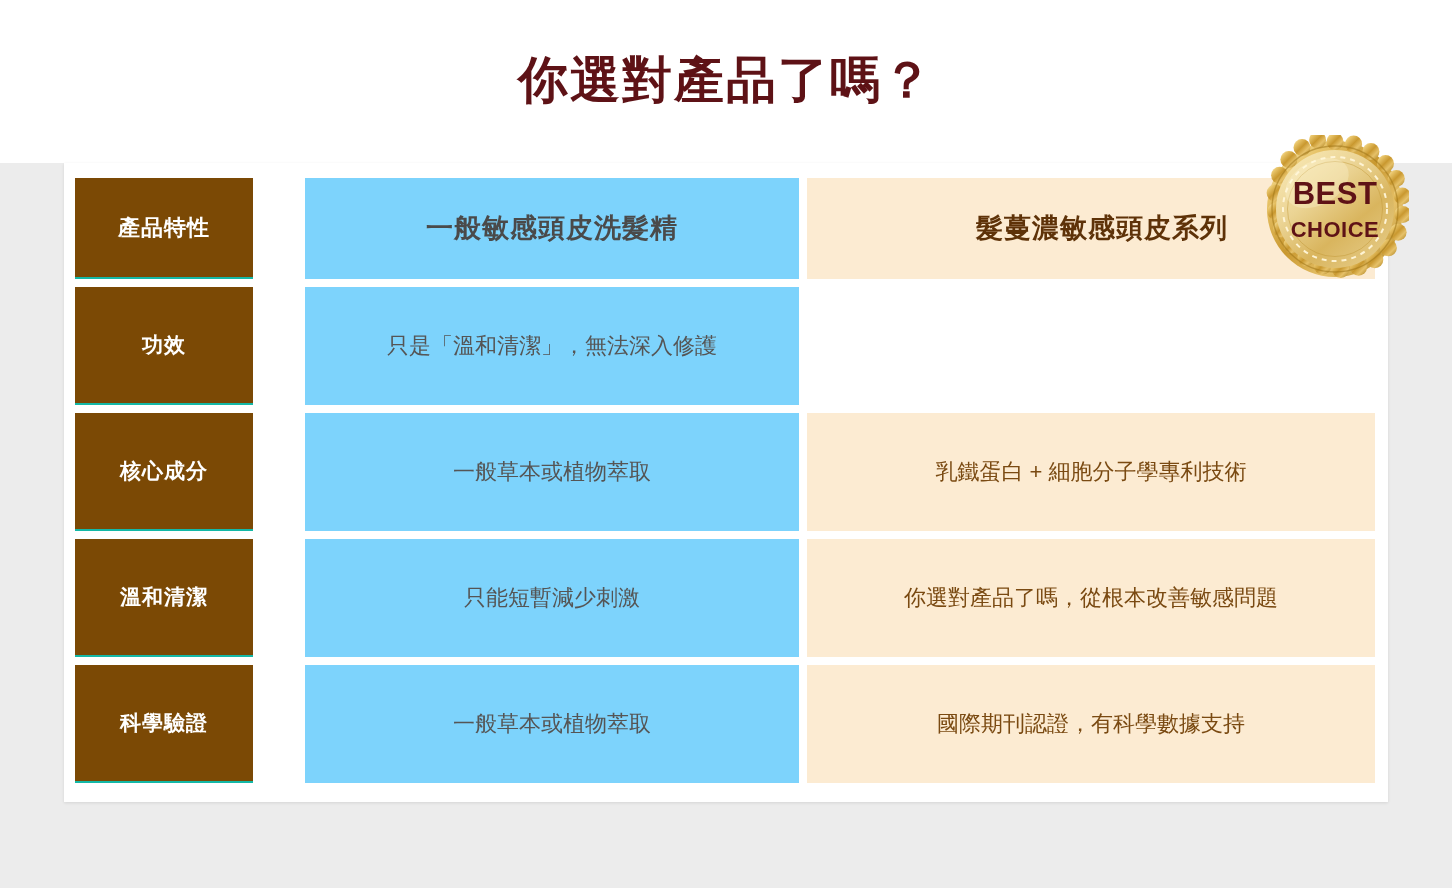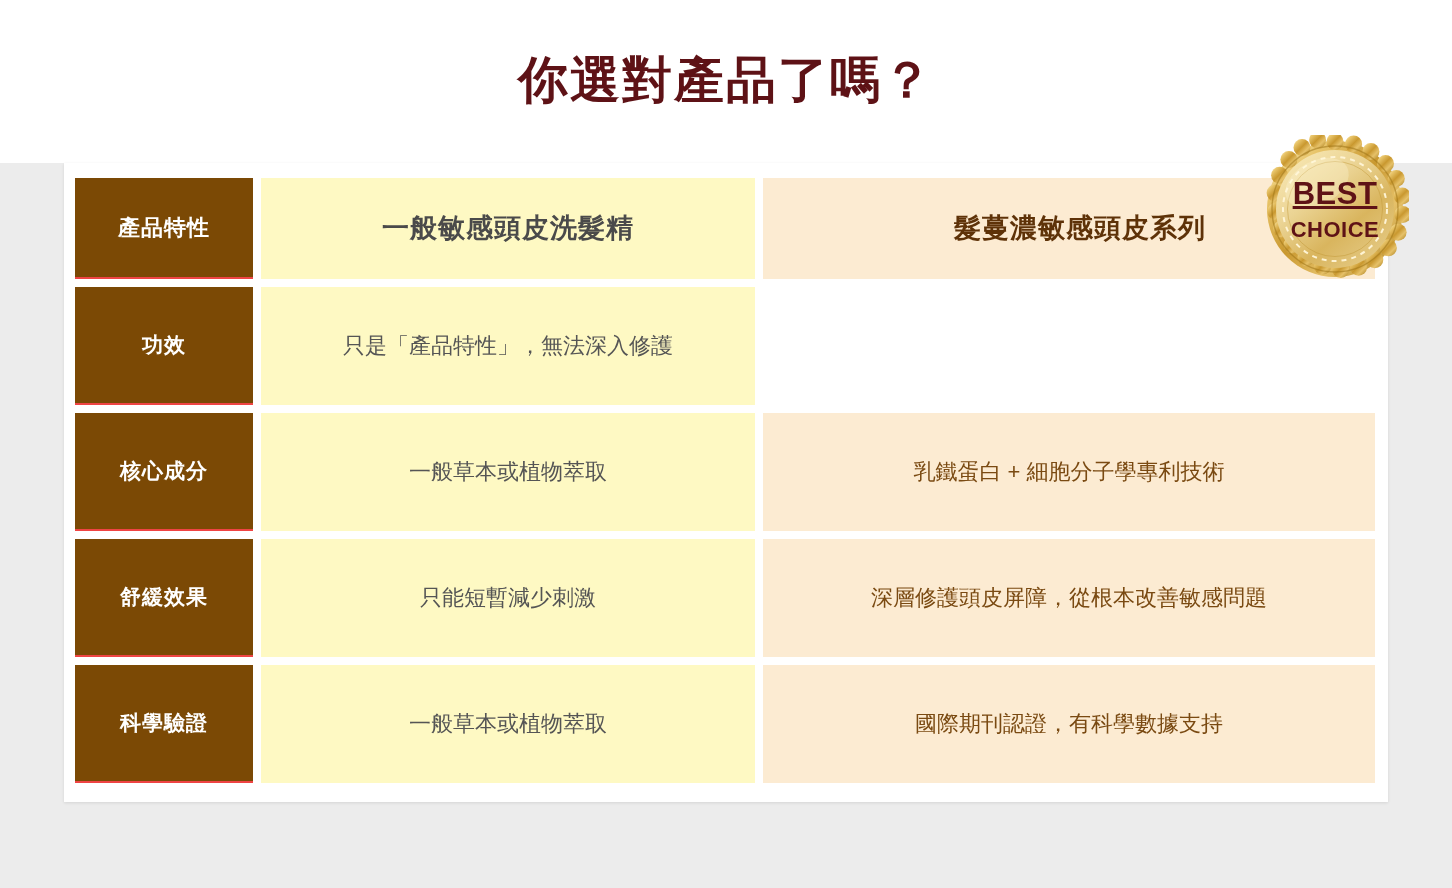--- a/index.html
+++ b/index.html
@@ -150,7 +150,6 @@
     color: #5e1216;
     letter-spacing: 0.5px;
     line-height: 1;
-    text-decoration: underline;
   }
   .seal-choice {
     font-size: 22px;

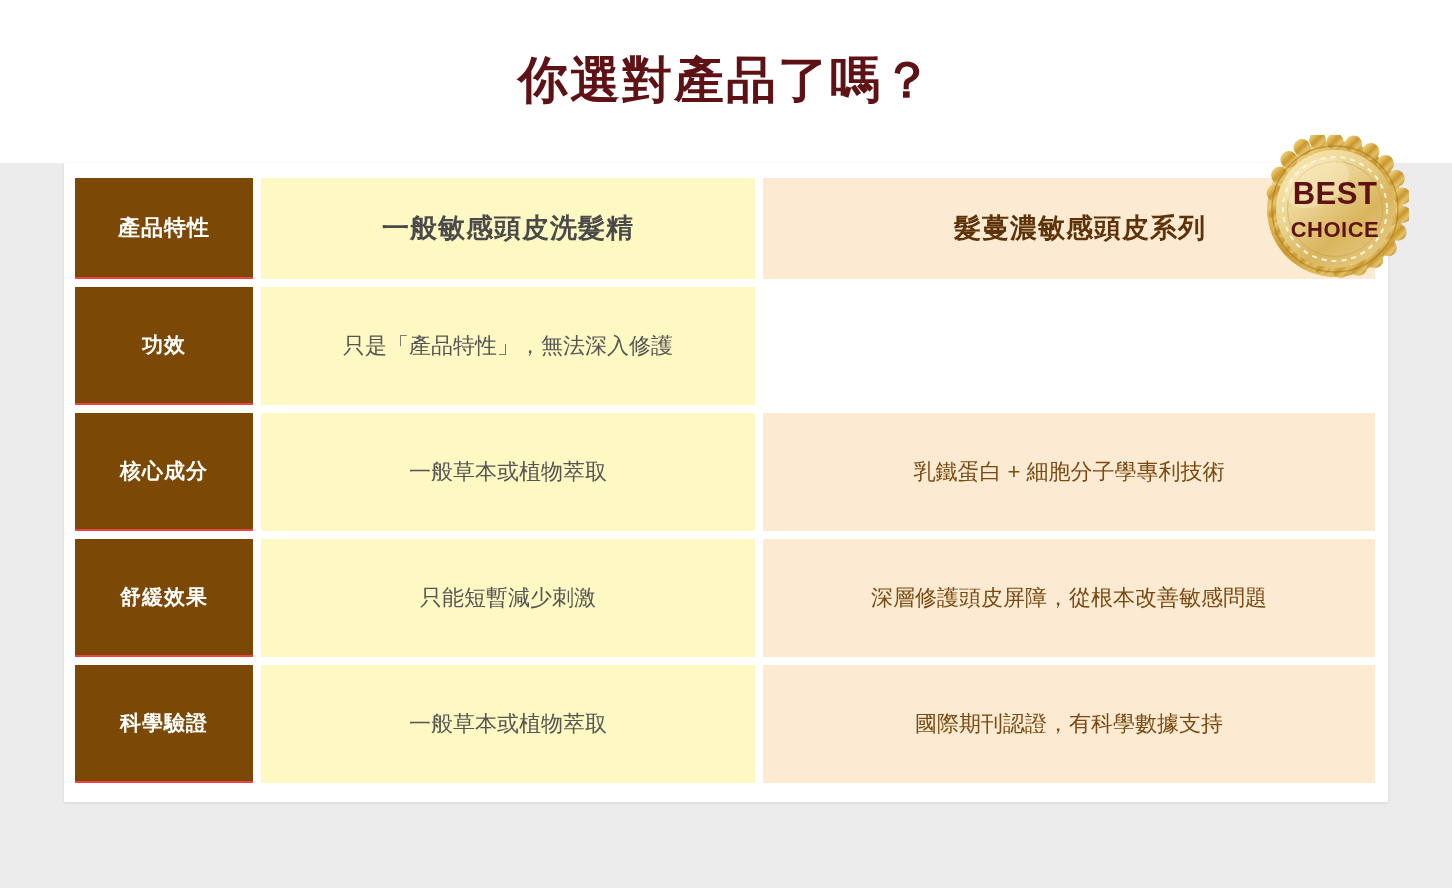--- a/index.html
+++ b/index.html
@@ -87,7 +87,7 @@
     font-size: 21px;
     font-weight: 700;
     letter-spacing: 1px;
-    border-bottom: 2px solid #ef4444;
+    border-bottom: 2px solid #14b8a6;
   }
   .row.header-row .cell.feature {
     font-size: 22px;

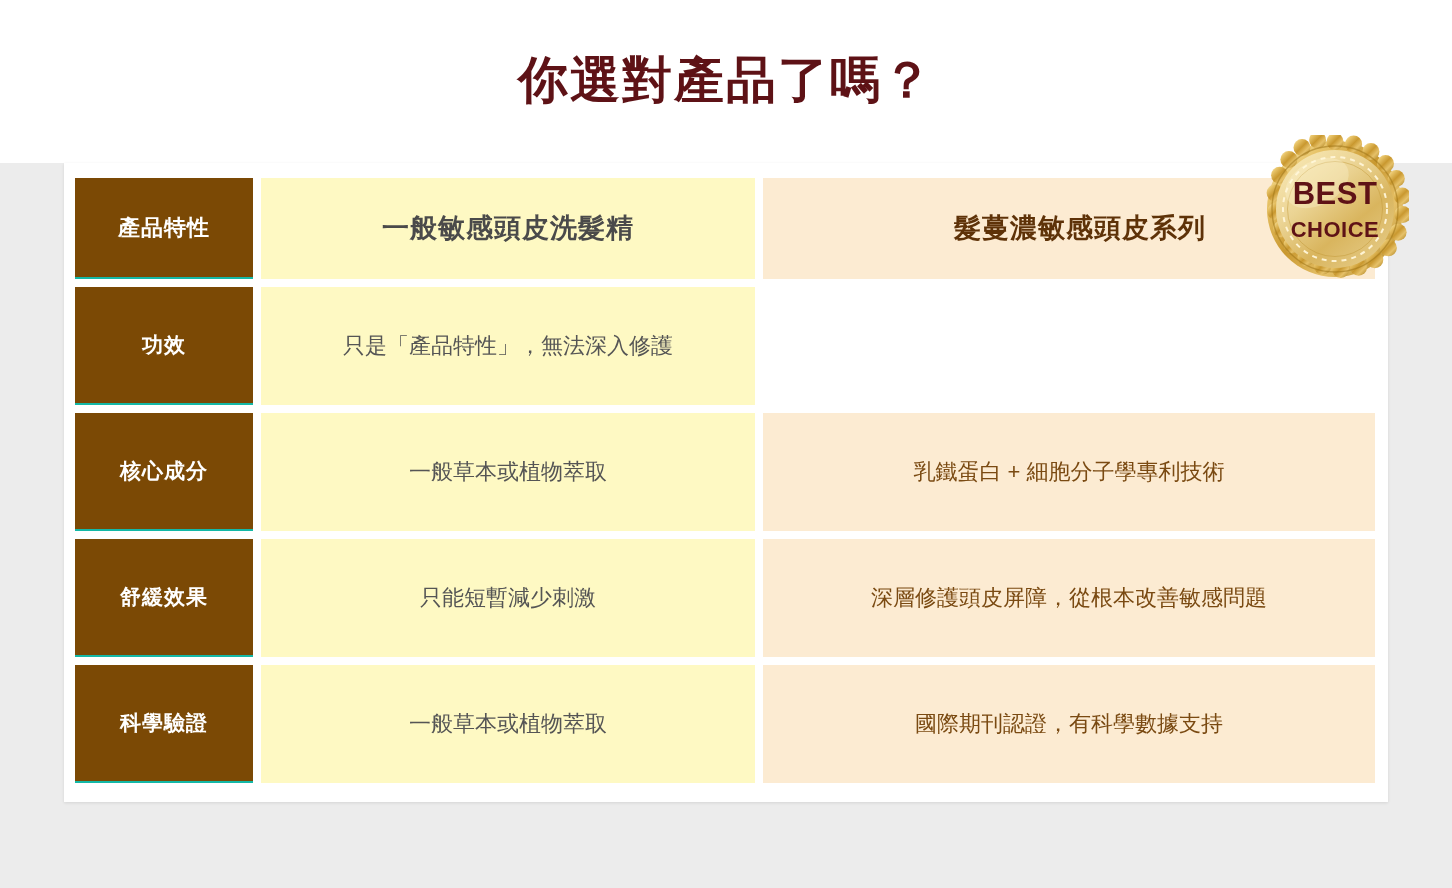--- a/index.html
+++ b/index.html
@@ -97,10 +97,11 @@
   .cell.ordinary {
     width: 494px;
     flex: 0 0 494px;
-    background: #fef9c3;
+    background: #7dd3fc;
     color: #555555;
     font-size: 22px;
     font-weight: 400;
+    margin-left: 44px;
   }
   .row.header-row .cell.ordinary {
     color: #4a4a4a;

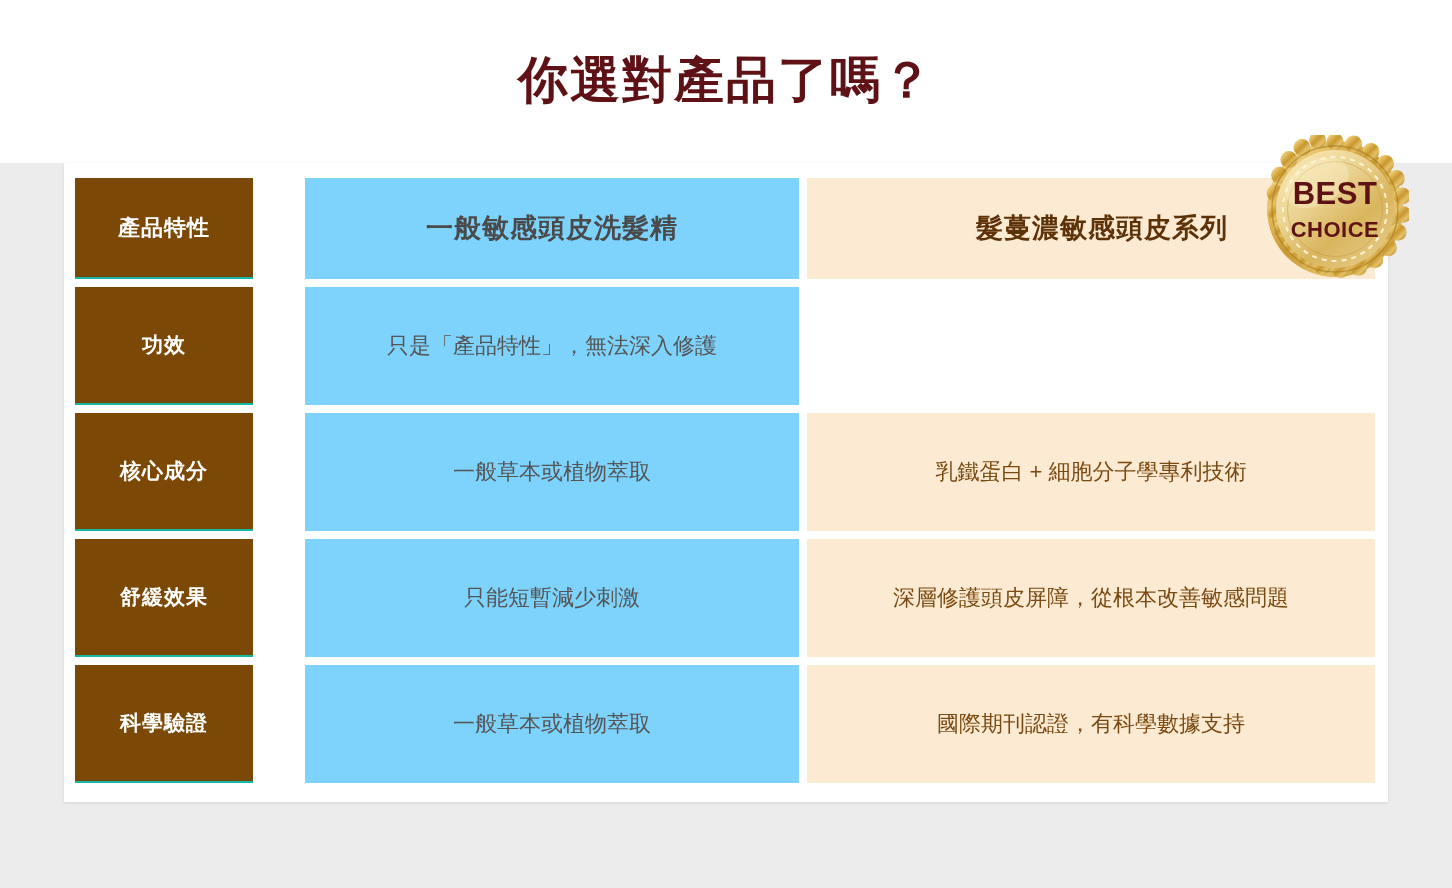--- a/index.html
+++ b/index.html
@@ -180,7 +180,7 @@
 
   <div class="row">
     <div class="cell feature">功效</div>
-    <div class="cell ordinary">只是「產品特性」，無法深入修護</div>
+    <div class="cell ordinary">只是「溫和清潔」，無法深入修護</div>
   </div>
 
   <div class="row">

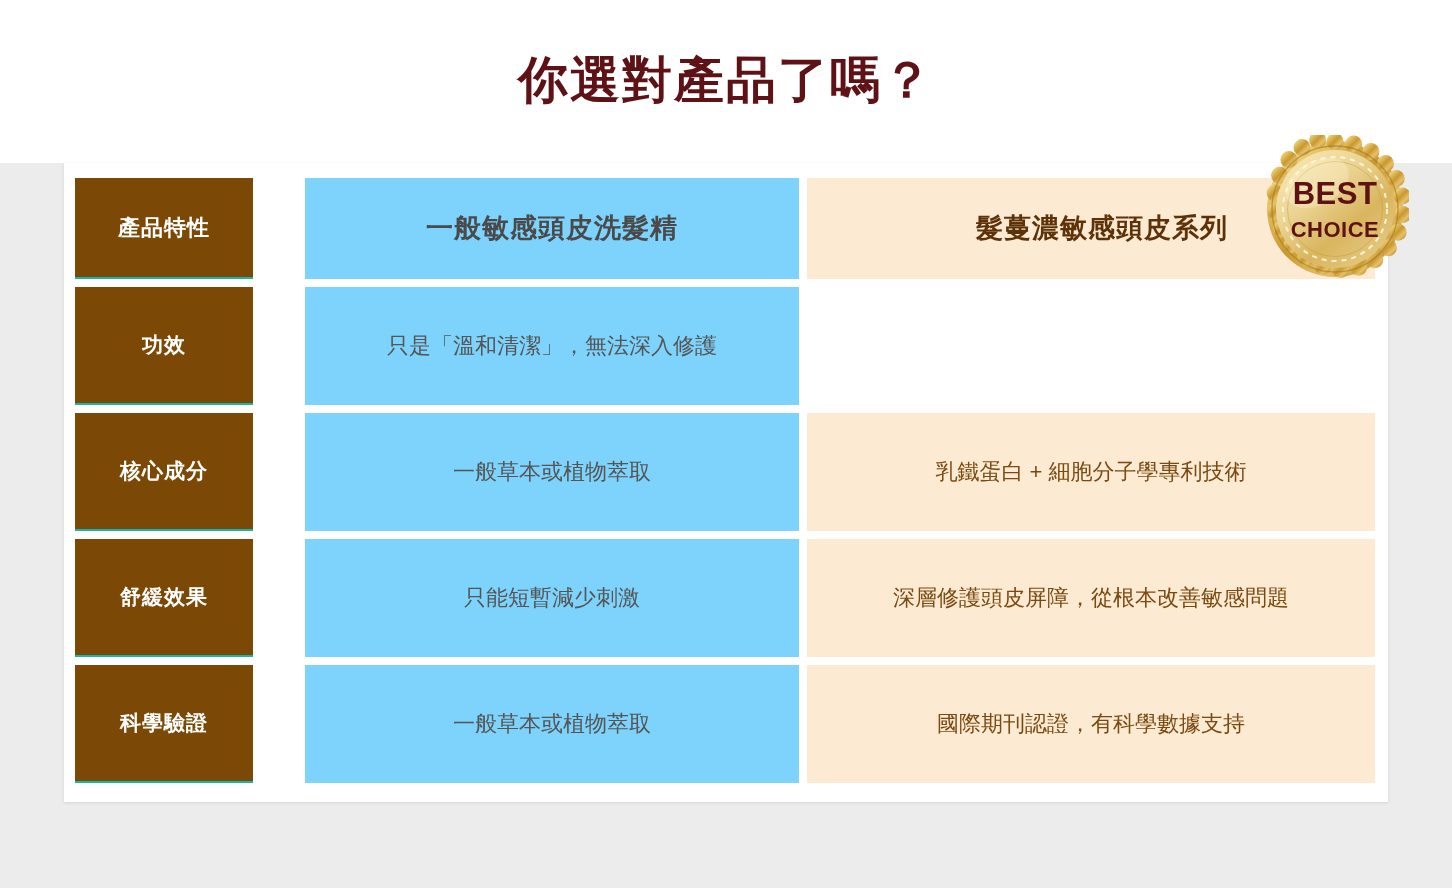--- a/index.html
+++ b/index.html
@@ -190,7 +190,7 @@
   </div>
 
   <div class="row">
-    <div class="cell feature">舒緩效果</div>
+    <div class="cell feature">溫和清潔</div>
     <div class="cell ordinary">只能短暫減少刺激</div>
     <div class="cell ours">深層修護頭皮屏障，從根本改善敏感問題</div>
   </div>

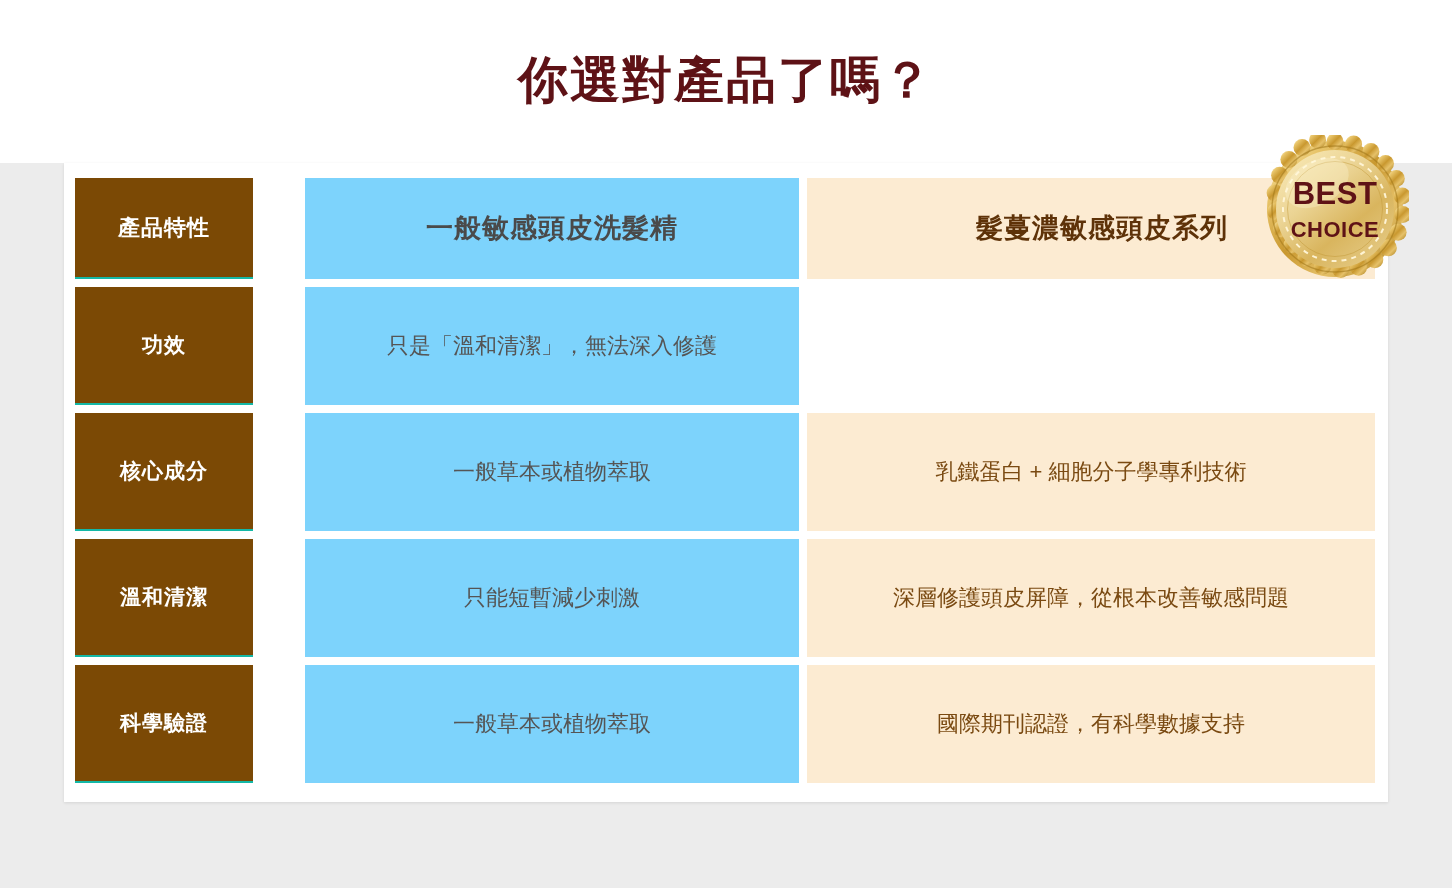--- a/index.html
+++ b/index.html
@@ -192,7 +192,7 @@
   <div class="row">
     <div class="cell feature">溫和清潔</div>
     <div class="cell ordinary">只能短暫減少刺激</div>
-    <div class="cell ours">深層修護頭皮屏障，從根本改善敏感問題</div>
+    <div class="cell ours">你選對產品了嗎，從根本改善敏感問題</div>
   </div>
 
   <div class="row">

